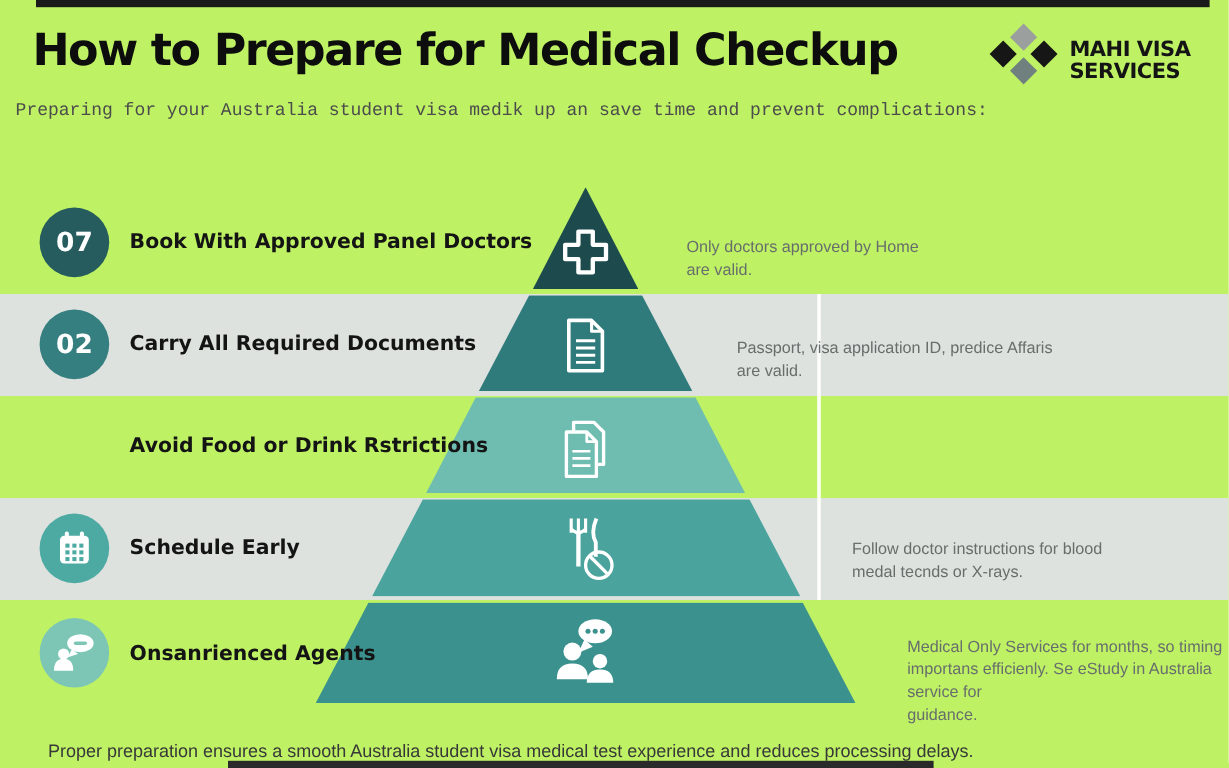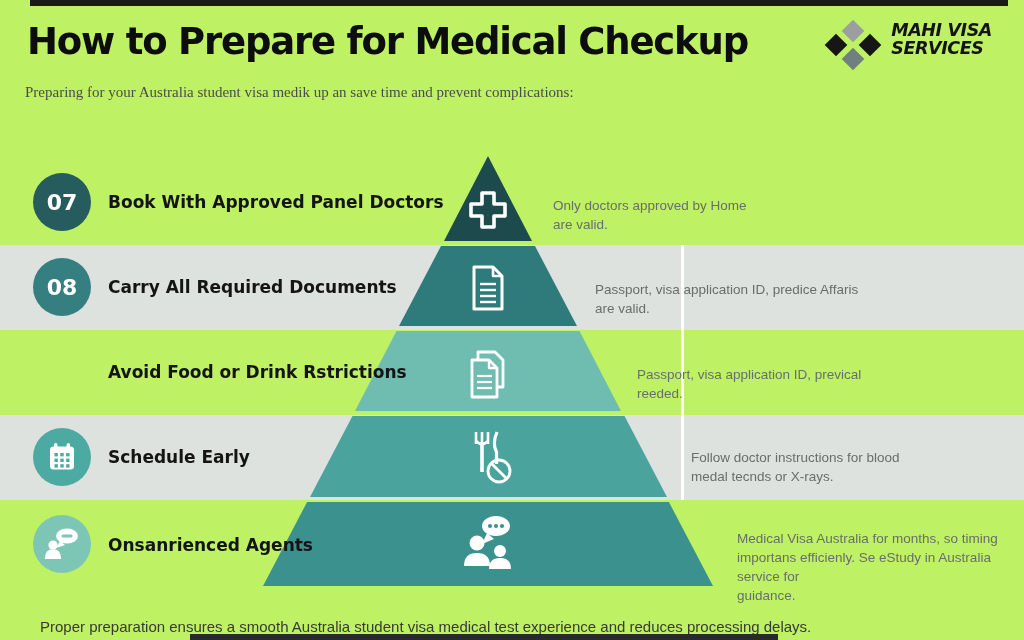--- a/index.html
+++ b/index.html
@@ -17,7 +17,7 @@
           font-family:"Liberation Sans",sans-serif;z-index:5;}
 
   
-  .logo{position:absolute;right:32px;top:22px;display:flex;align-items:flex-start;gap:8px;z-index:5;font-style:italic;}
+  .logo{position:absolute;right:32px;top:22px;display:flex;align-items:flex-end;gap:8px;z-index:5;}
   .logo-diamonds{position:relative;width:62px;height:48px;}
   .dmd{position:absolute;width:16px;height:16px;transform:rotate(45deg);}
   .d-top{left:24px;top:1px;background:#9b9f9e;}

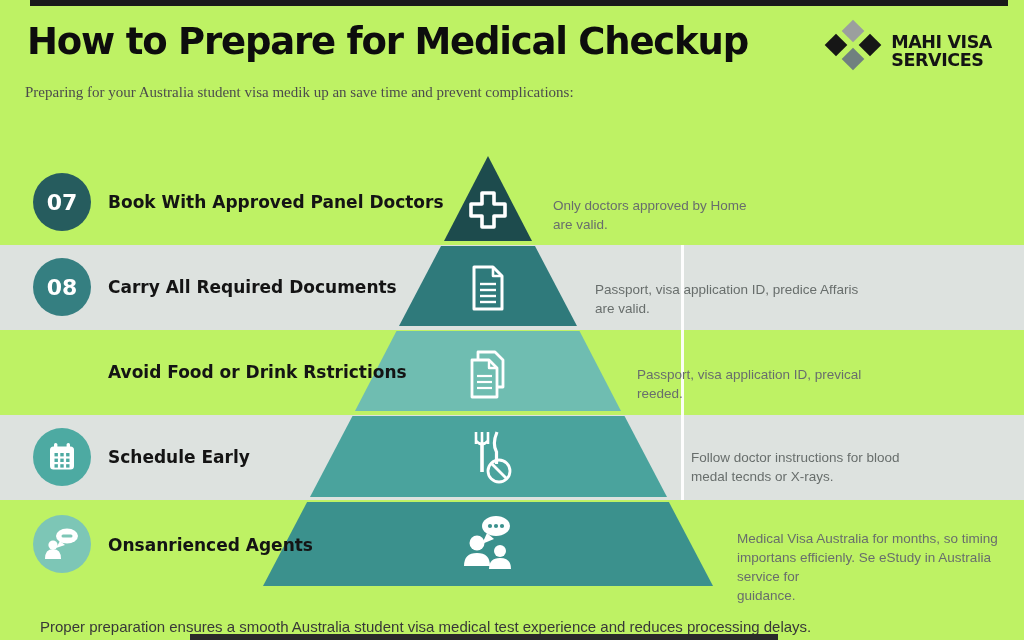--- a/index.html
+++ b/index.html
@@ -11,8 +11,8 @@
   
   .title{position:absolute;left:27px;top:20px;margin:0;font-size:37px;font-weight:800;
          letter-spacing:-1.2px;color:#0d0d0d;z-index:5;}
-  .subtitle{position:absolute;left:25px;top:84px;margin:0;font-size:15px;color:#4c4c4c;
-            font-family:Liberation Serif, serif;z-index:5;}
+  .subtitle{position:absolute;left:13px;top:84px;margin:0;font-size:15px;color:#4c4c4c;
+            font-family:Liberation Mono, monospace;z-index:5;}
   .footer{position:absolute;left:24px;top:602px;margin:16px;font-size:15px;color:#383838;
           font-family:"Liberation Sans",sans-serif;z-index:5;}
 

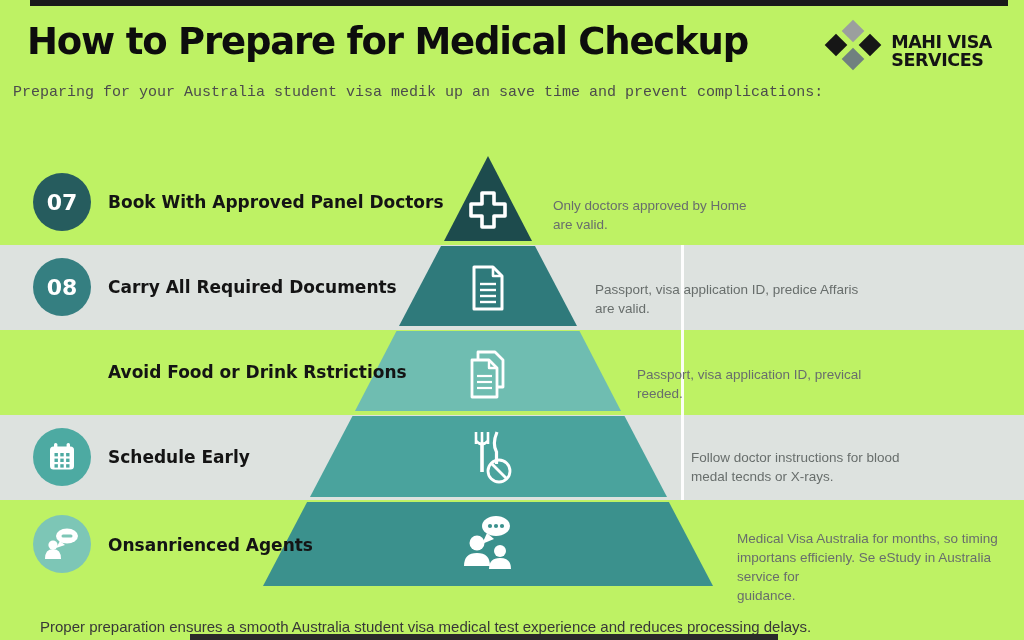--- a/index.html
+++ b/index.html
@@ -35,7 +35,7 @@
          display:flex;align-items:center;justify-content:center;color:#fff;font-size:22px;font-weight:700;}
   .row-label{position:absolute;left:108px;margin:0;font-size:17px;font-weight:700;color:#141414;z-index:5;}
   .note{position:absolute;font-family:"Liberation Sans",sans-serif;font-size:13.5px;line-height:1.42;
-        color:var(--note_text);white-space:pre-line;z-index:5;}
+        color:var(--note_text);white-space:pre-line;z-index:5;margin-left:19px;}
 
   
   .tier{position:absolute;z-index:2;}

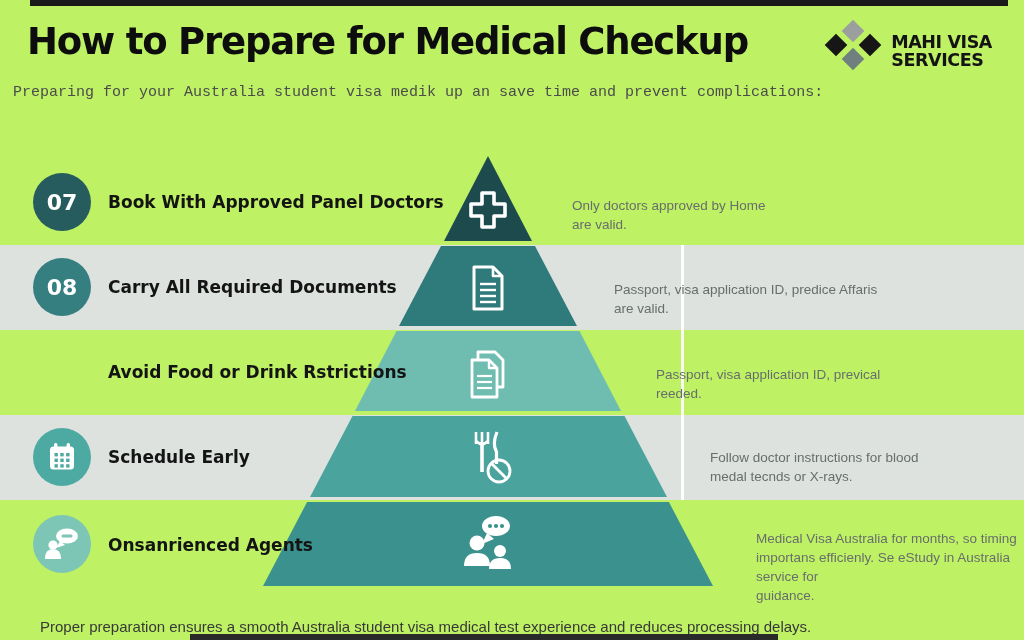--- a/index.html
+++ b/index.html
@@ -77,7 +77,7 @@
       <span>07</span>
     </div>
   <div class="badge" style="top:258px;background:var(--circle2)">
-      <span>08</span>
+      <span>02</span>
     </div>
   <div class="badge" style="top:428px;background:var(--circle4)">
     <svg width="32" height="32" viewBox="0 0 32 32">

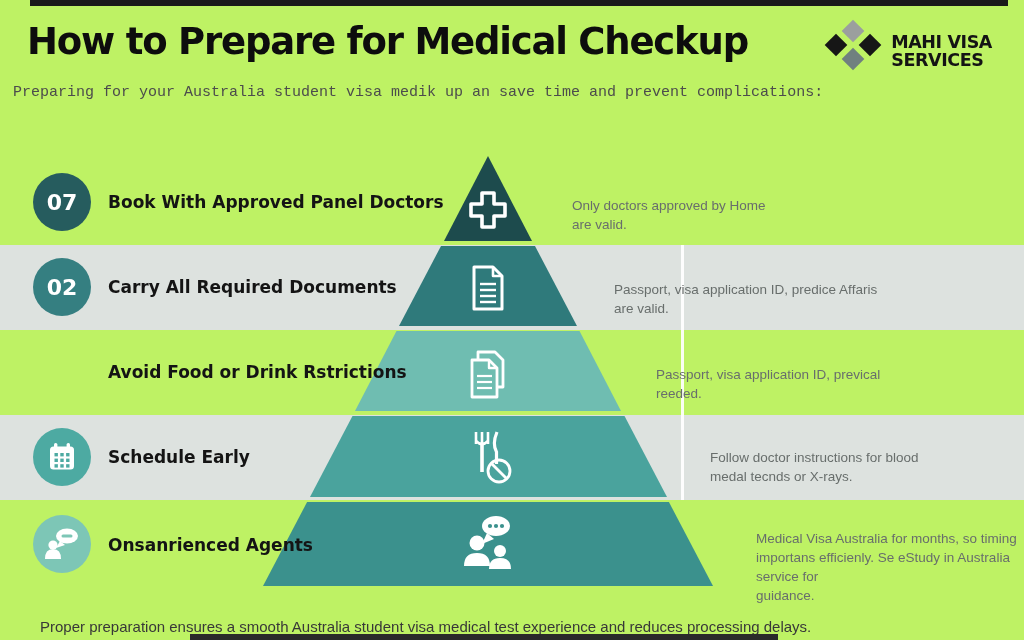--- a/index.html
+++ b/index.html
@@ -160,8 +160,6 @@
 are valid.</p>
   <p class="note" style="left:595px;top:266px">Passport, visa application ID, predice Affaris
 are valid.</p>
-  <p class="note" style="left:637px;top:351px">Passport, visa application ID, prevical
-reeded.</p>
   <p class="note" style="left:691px;top:434px">Follow doctor instructions for blood
 medal tecnds or X-rays.</p>
   <p class="note" style="left:737px;top:515px">Medical Visa Australia for months, so timing

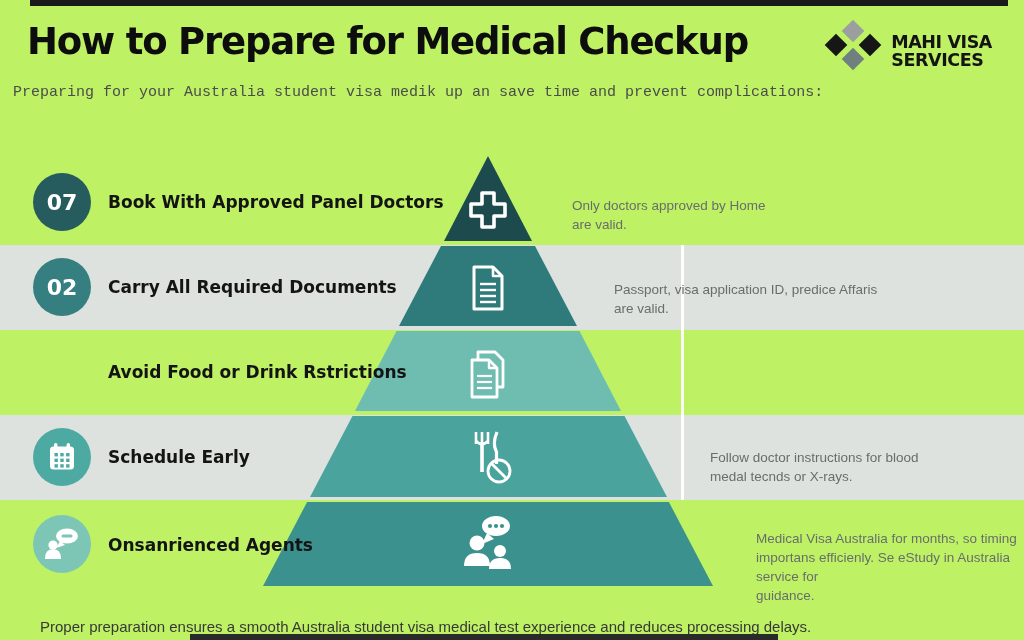--- a/index.html
+++ b/index.html
@@ -162,7 +162,7 @@
 are valid.</p>
   <p class="note" style="left:691px;top:434px">Follow doctor instructions for blood
 medal tecnds or X-rays.</p>
-  <p class="note" style="left:737px;top:515px">Medical Visa Australia for months, so timing
+  <p class="note" style="left:737px;top:515px">Medical Only Services for months, so timing
 importans efficienly. Se eStudy in Australia service for
 guidance.</p>
 

